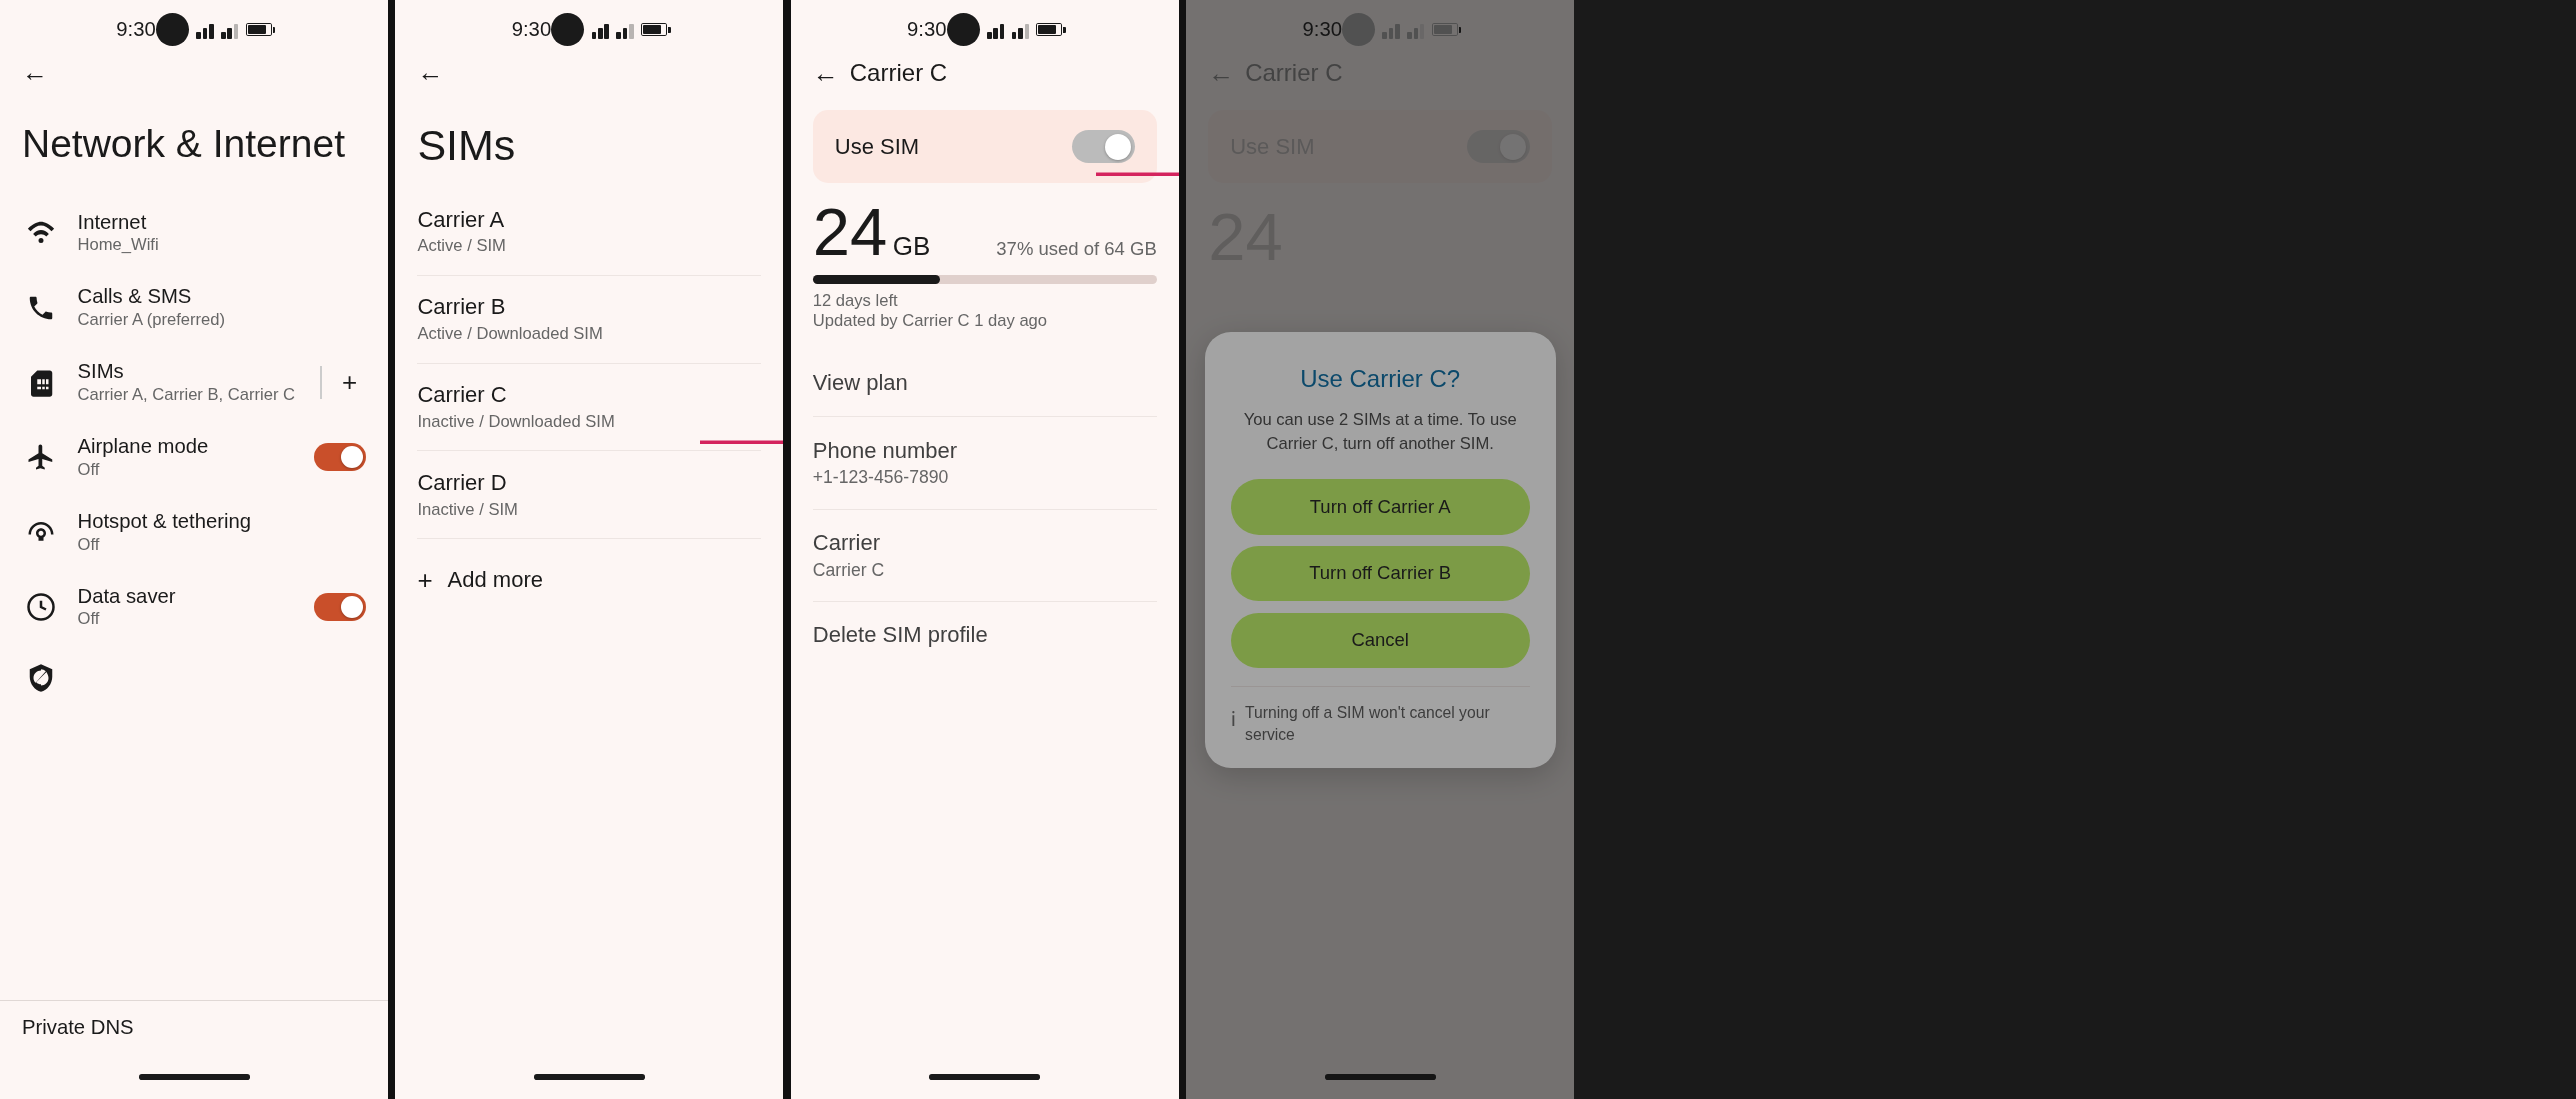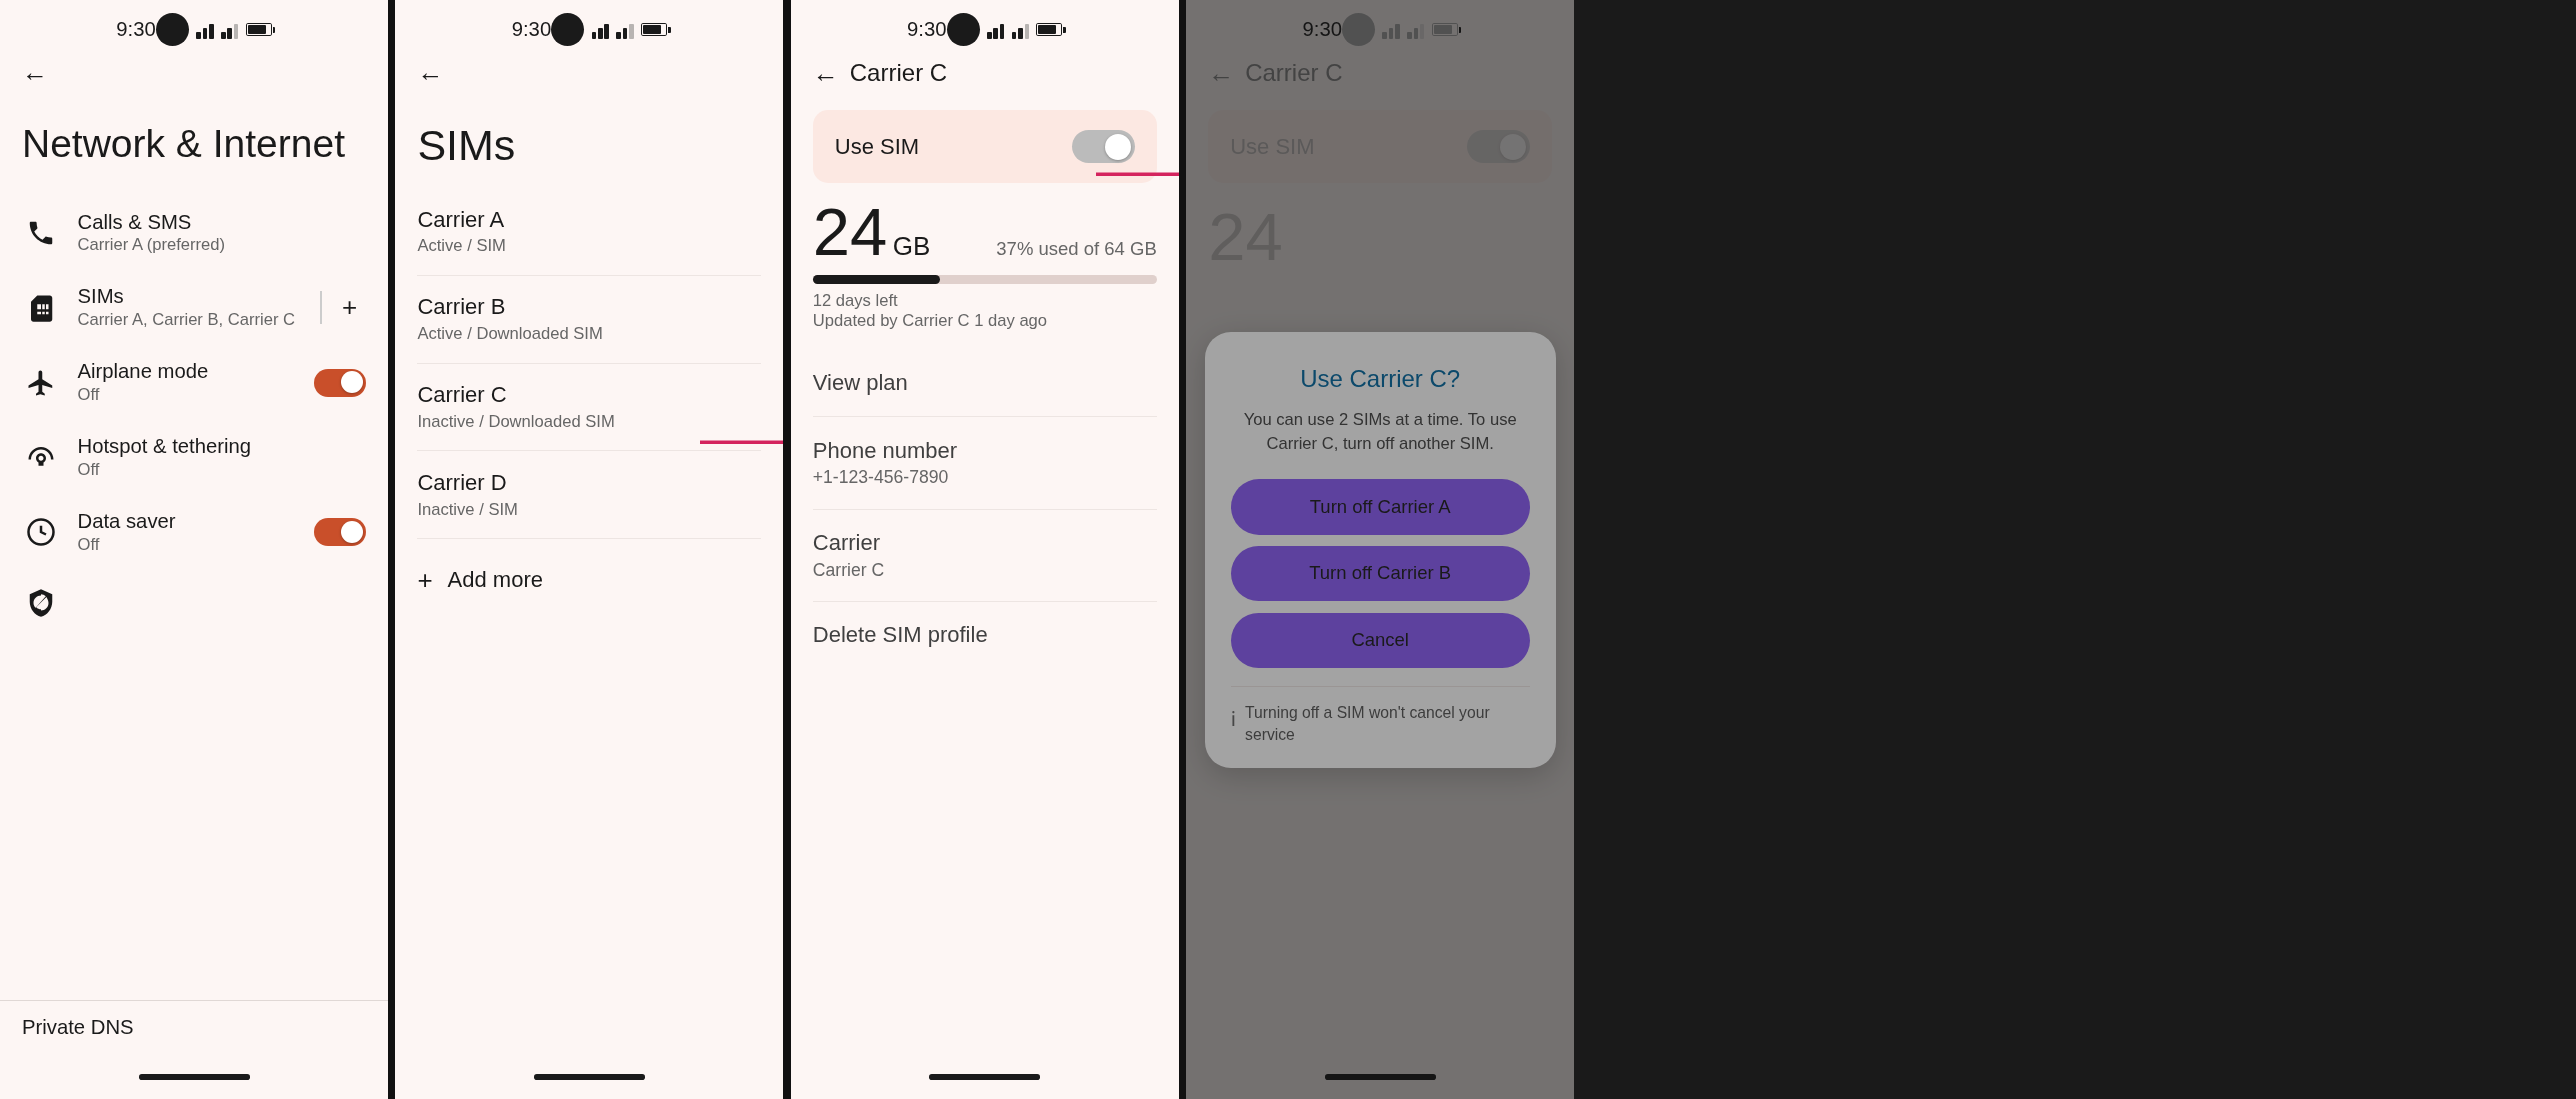--- a/index.html
+++ b/index.html
@@ -482,6 +482,17 @@
   <div class="screen-content">
     <div class="page-title">Network &amp; Internet</div>
 
+    <div class="menu-item">
+      <div class="menu-icon">
+        <svg viewBox="0 0 24 24">
+            <path d="M1.5 8.5C5 5 9.3 3 12 3s7 2 10.5 5.5l-2.1 2.1C17.5 7.6 14.9 6 12 6S6.5 7.6 3.6 10.6L1.5 8.5zm4.2 4.2C7.5 10.8 9.7 9.5 12 9.5s4.5 1.3 6.3 3.2l-2.1 2.1c-1.2-1.2-2.6-1.8-4.2-1.8s-3 .6-4.2 1.8l-2.1-2.1zM12 16a2 2 0 110 4 2 2 0 010-4z"></path>
+          </svg>
+      </div>
+      <div class="menu-text">
+        <div class="menu-label">Internet</div>
+        <div class="menu-sublabel">Home_Wifi</div>
+      </div>
+    </div>
 
     <div class="menu-item">
       <div class="menu-icon">

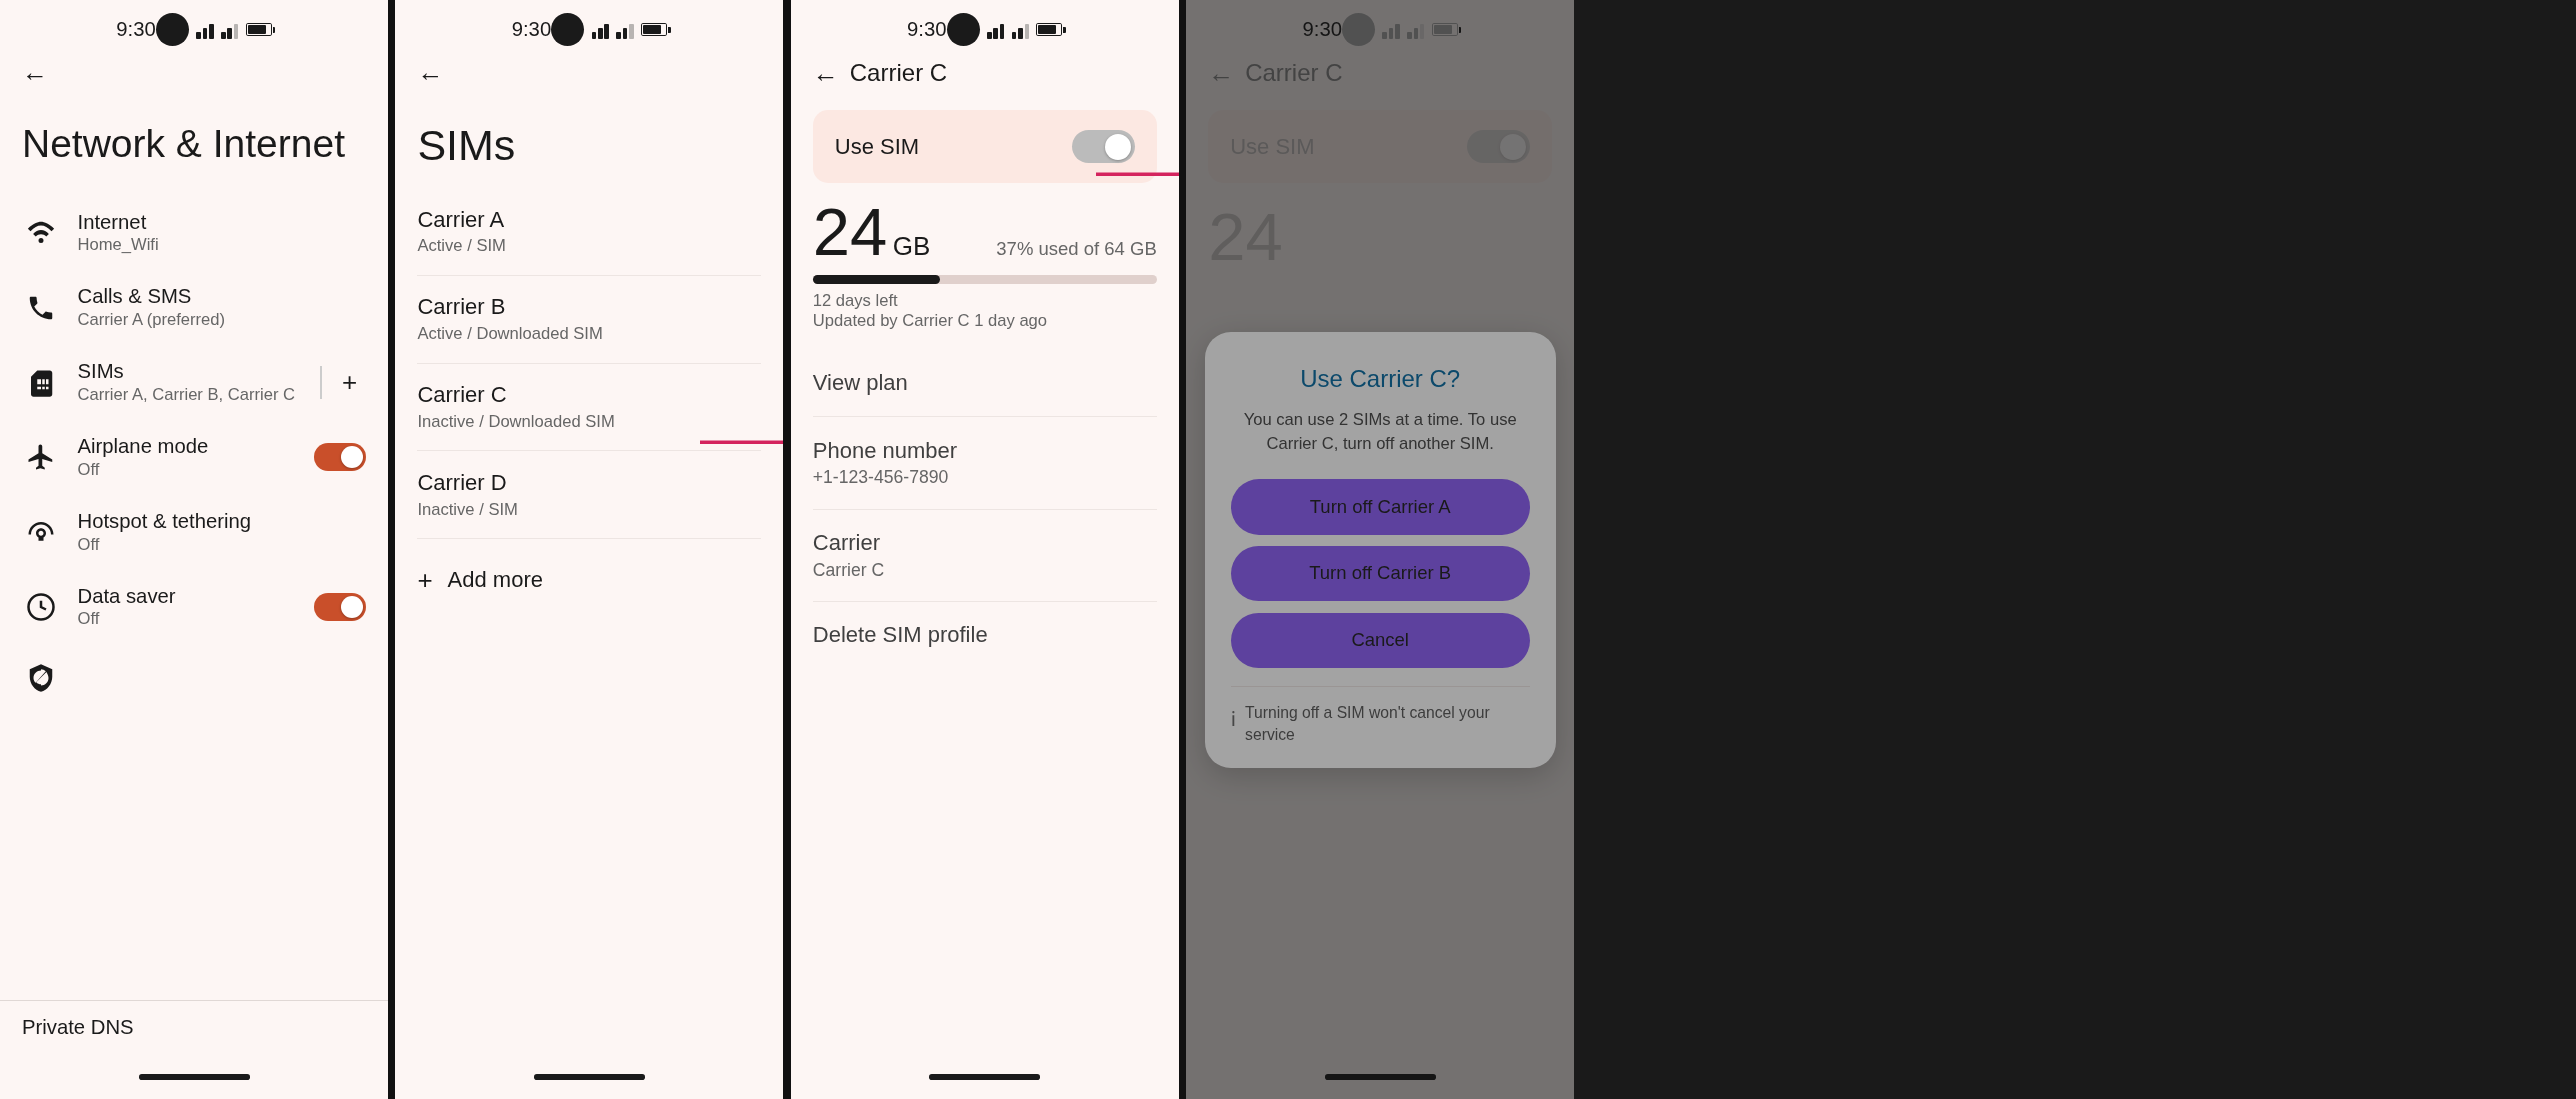--- a/index.html
+++ b/index.html
@@ -409,7 +409,7 @@
       display: block;
       width: 100%;
       padding: 16.6px;
-      background: #8b5cf6;
+      background: #bef264;
       border: none;
       border-radius: 46px;
       font-size: 18.5px;

